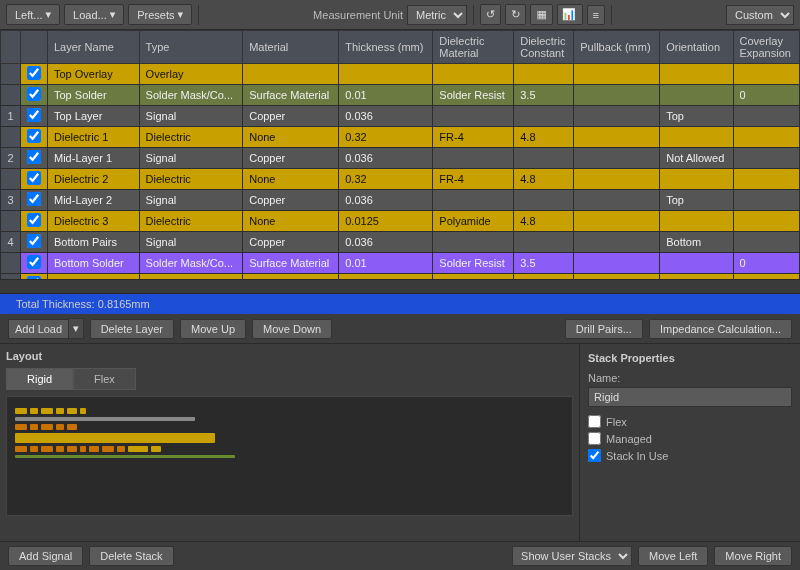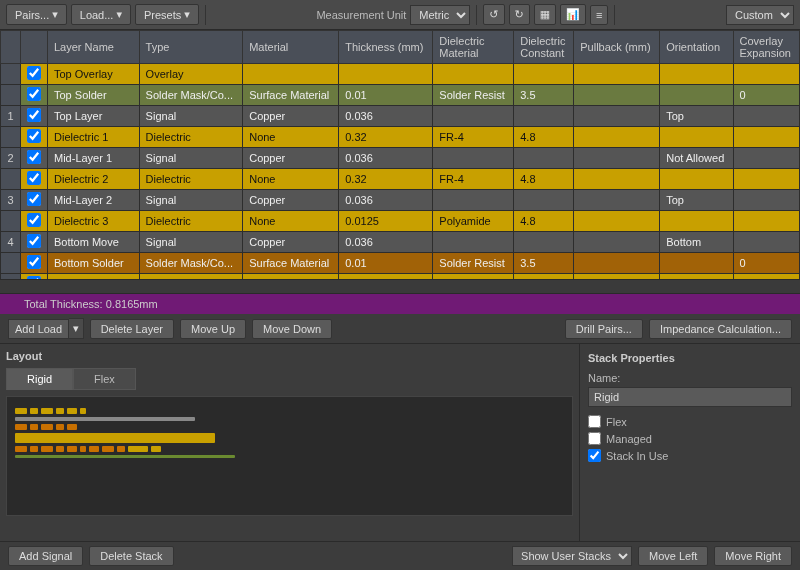--- a/index.html
+++ b/index.html
@@ -120,7 +120,7 @@
 
   <div id="toolbar">
     <button class="toolbar-btn">
-      <span>Pairs...</span>
+      <span>Left...</span>
       <span>▾</span>
     </button>
     <button class="toolbar-btn">

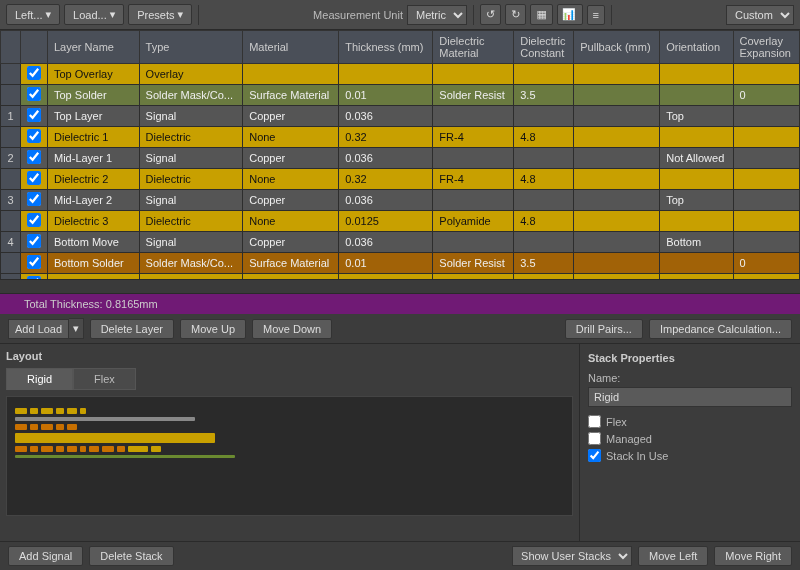--- a/index.html
+++ b/index.html
@@ -279,7 +279,7 @@
           <tr style="background-color: rgb(85, 85, 85); color: rgb(238, 238, 238);">
             <td style="background-color: rgb(74, 79, 88); color: rgb(204, 204, 204); text-align: center;">4</td>
             <td><input type="checkbox" class="cb" checked="" style=""></td>
-            <td>Bottom Move</td>
+            <td>Bottom Pairs</td>
             <td>Signal</td>
             <td>Copper</td>
             <td>0.036</td>

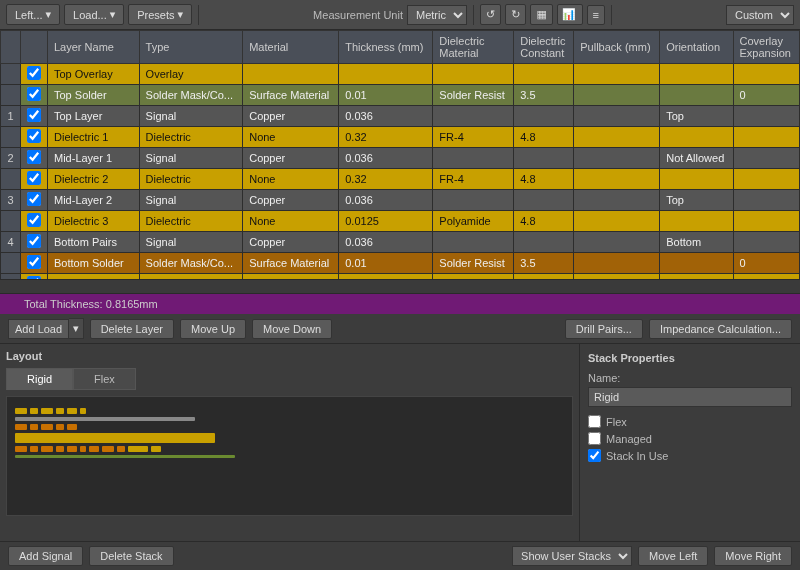--- a/index.html
+++ b/index.html
@@ -289,7 +289,7 @@
             <td>Bottom</td>
             <td></td>
           </tr>
-          <tr style="background-color: #a16207; color: rgb(238, 238, 238);">
+          <tr style="background-color: #8b5cf6; color: rgb(238, 238, 238);">
             <td style="background-color: rgb(74, 79, 88); color: rgb(204, 204, 204); text-align: center;"></td>
             <td><input type="checkbox" class="cb" checked="" style=""></td>
             <td>Bottom Solder</td>

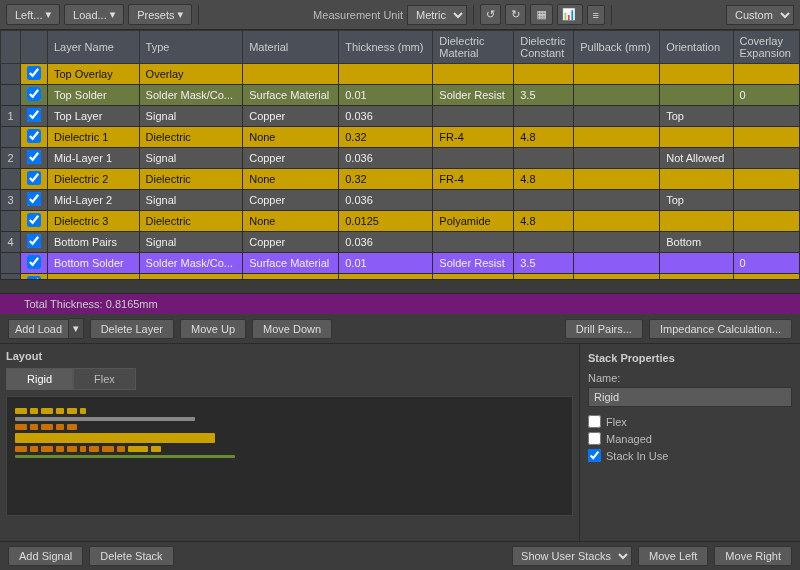--- a/index.html
+++ b/index.html
@@ -47,7 +47,7 @@
     #hscroll-inner { width: 900px; height: 1px; }
 
     
-    #status-bar { padding: 4px 24px; color: #ccc; background: #701a75; }
+    #status-bar { padding: 4px 16px; color: #ccc; background: #1d4ed8; }
 
     
     #action-bar {

